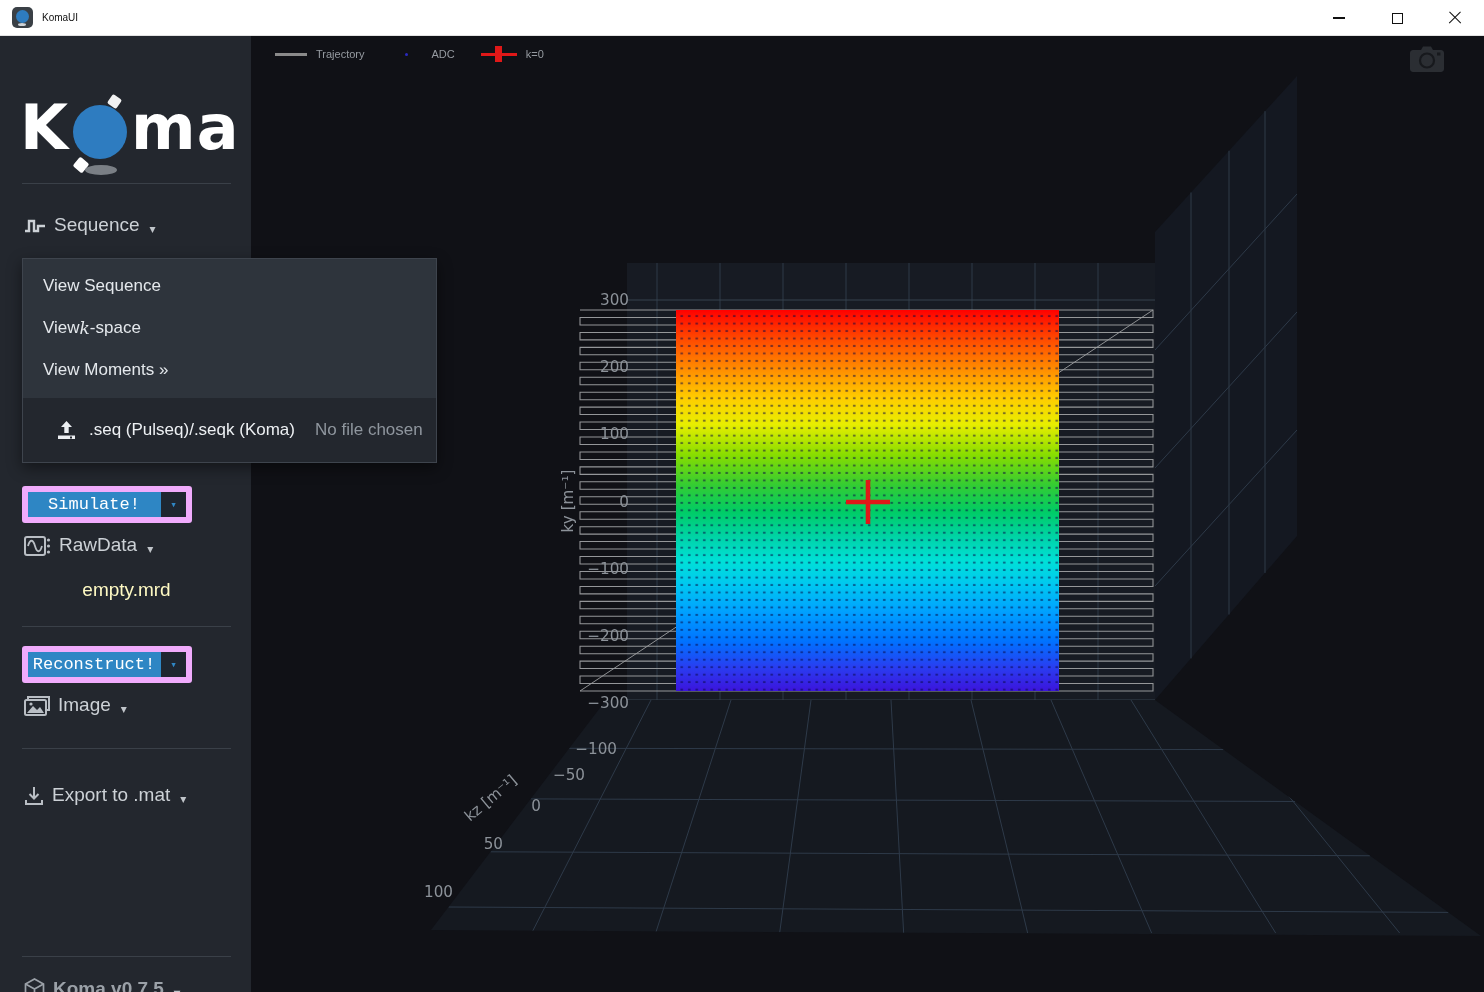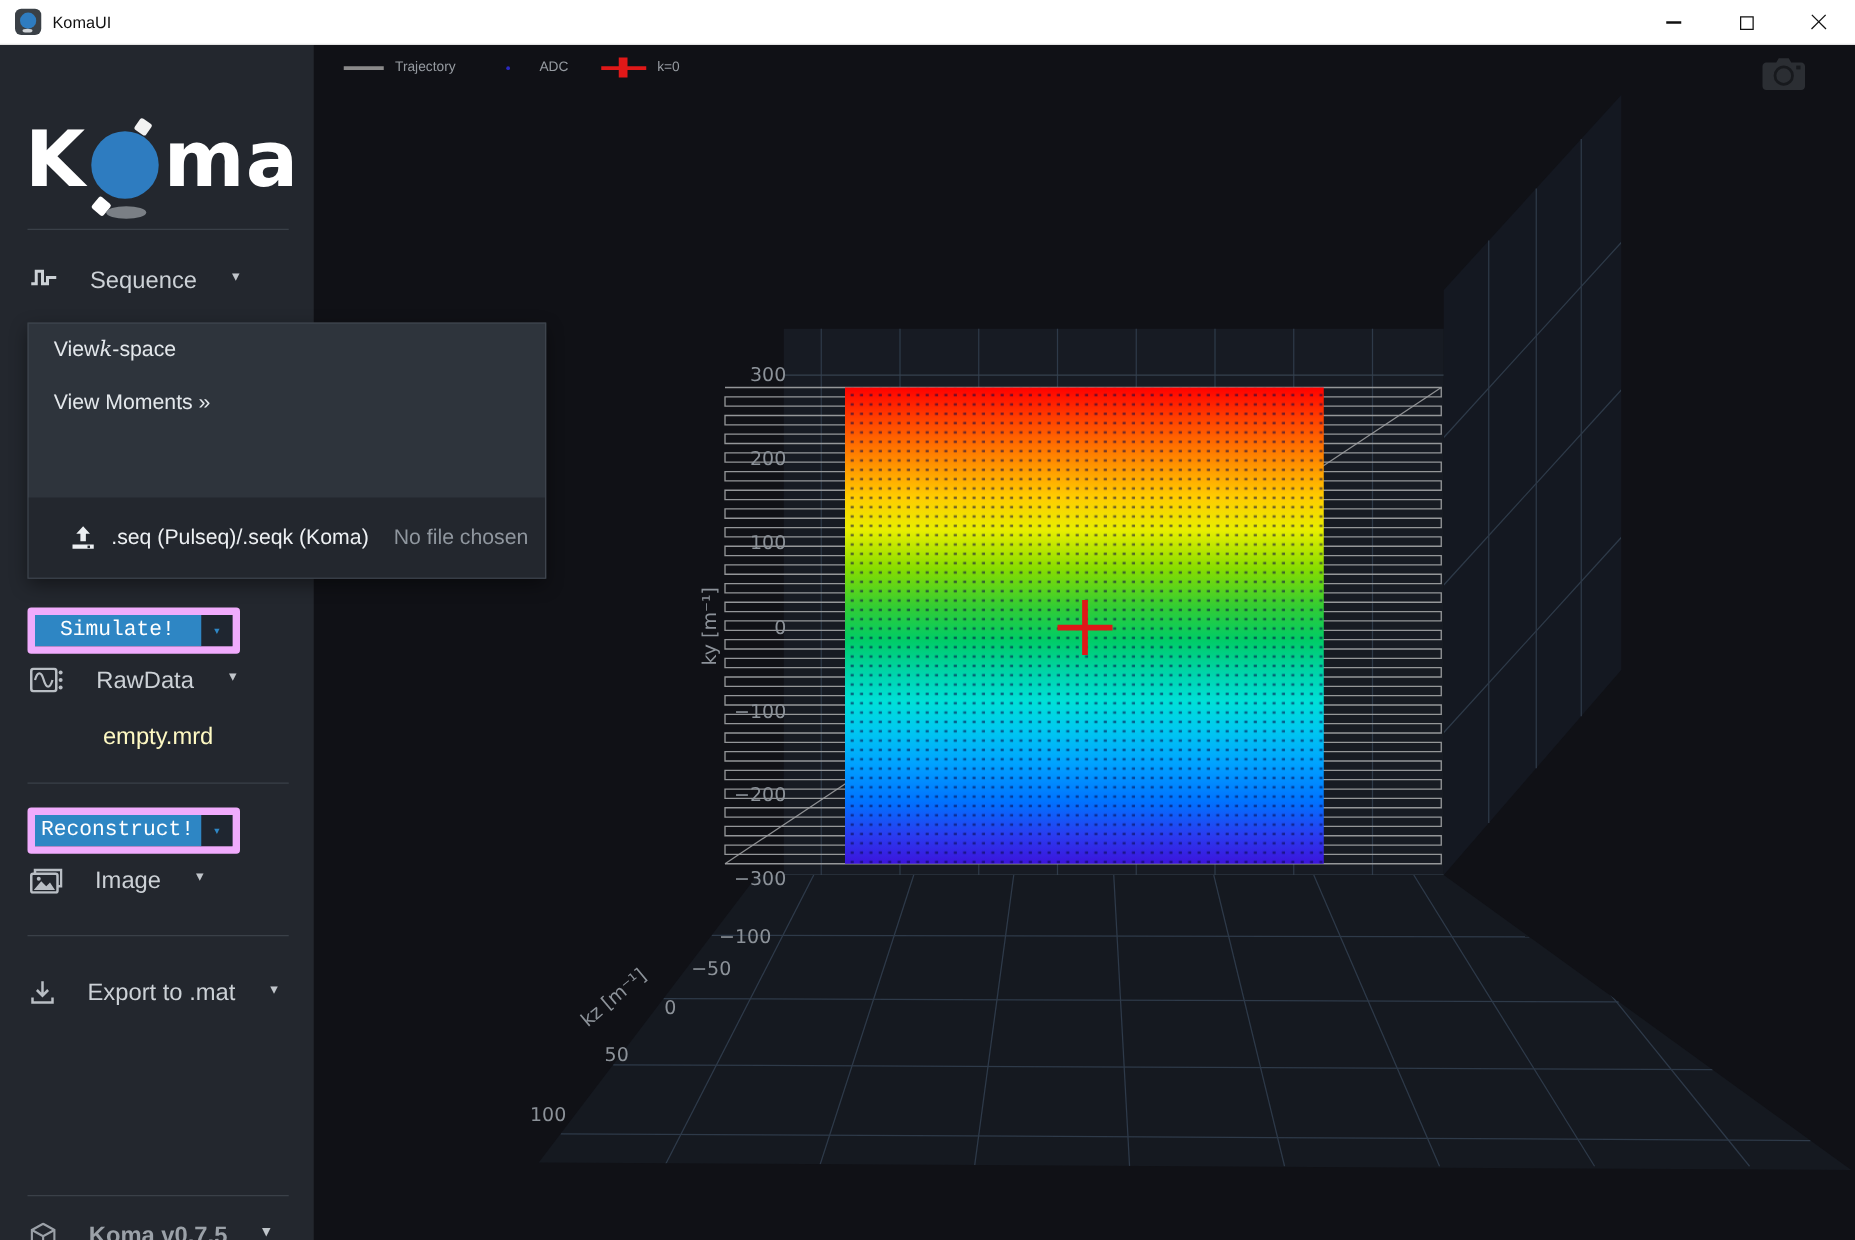--- a/index.html
+++ b/index.html
@@ -16,7 +16,7 @@
               background:#2e7cc0; border-radius:50%; }
   .app-icon::after { content:''; position:absolute; left:6px; bottom:2px; width:8px; height:3px;
               background:#cfd3d7; border-radius:50%; }
-  .title-text { margin-left:9px; font-size:13px; color:#101010; }
+  .title-text { margin-left:9px; font-size:10px; color:#101010; }
   .win-controls { position:absolute; right:0; top:0; height:36px; display:flex; }
   .win-btn { width:58px; height:36px; display:flex; align-items:center; justify-content:center;
              position:relative; cursor:default; }

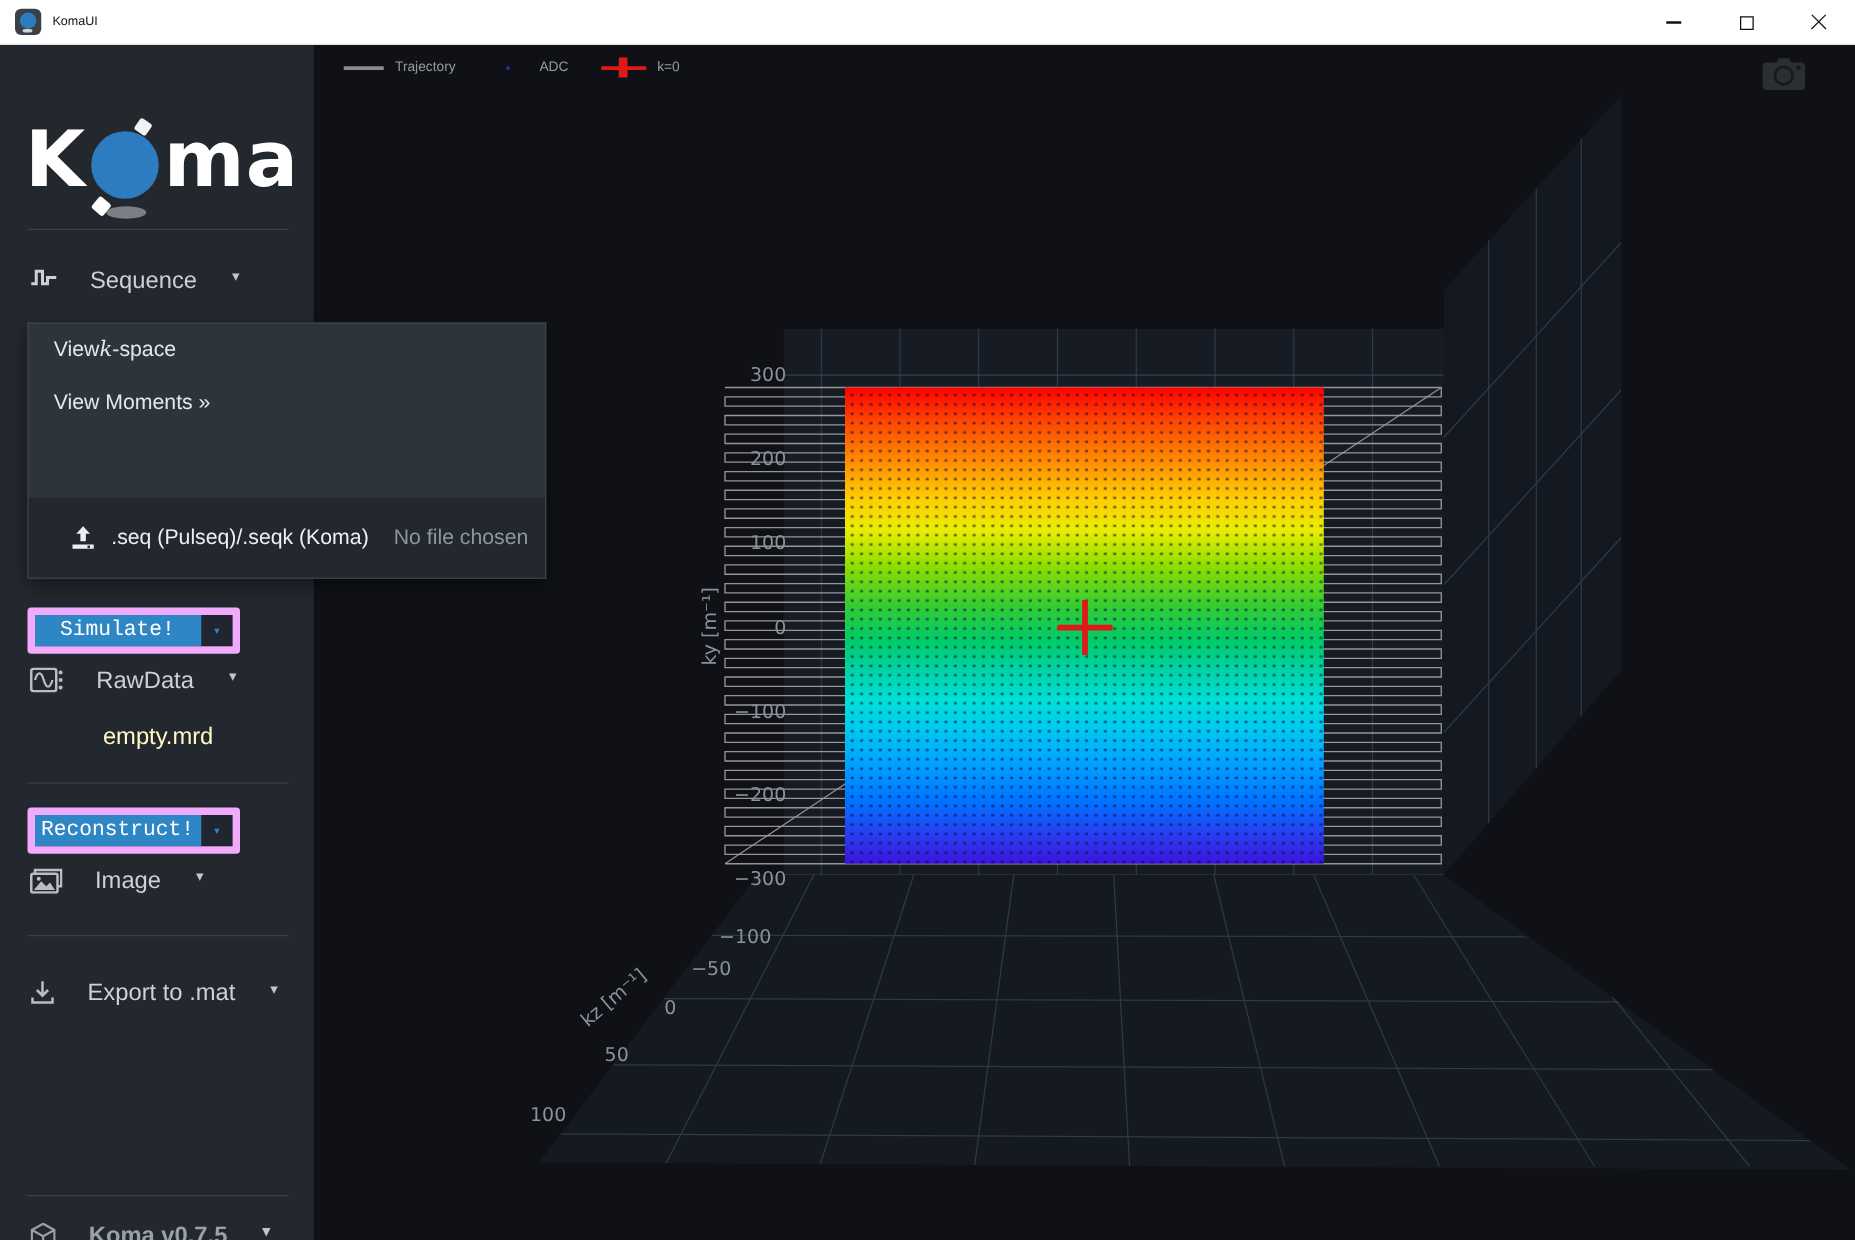--- a/index.html
+++ b/index.html
@@ -45,7 +45,7 @@
   .globe .globe-pin { position:absolute; bottom:-12px; left:2px; width:12px; height:12px;
            background:#ffffff; transform:rotate(40deg); border-radius:2px; }
 
-  .side-row { position:absolute; left:24px; display:flex; align-items:flex-start; gap:26px;
+  .side-row { position:absolute; left:24px; display:flex; align-items:flex-end; gap:8px;
               color:#ccd1d6; font-size:19px; cursor:pointer; }
   .side-row .caret { font-size:12px; color:#c0c5ca; margin-left:2px; }
   .side-row svg { flex:0 0 auto; }

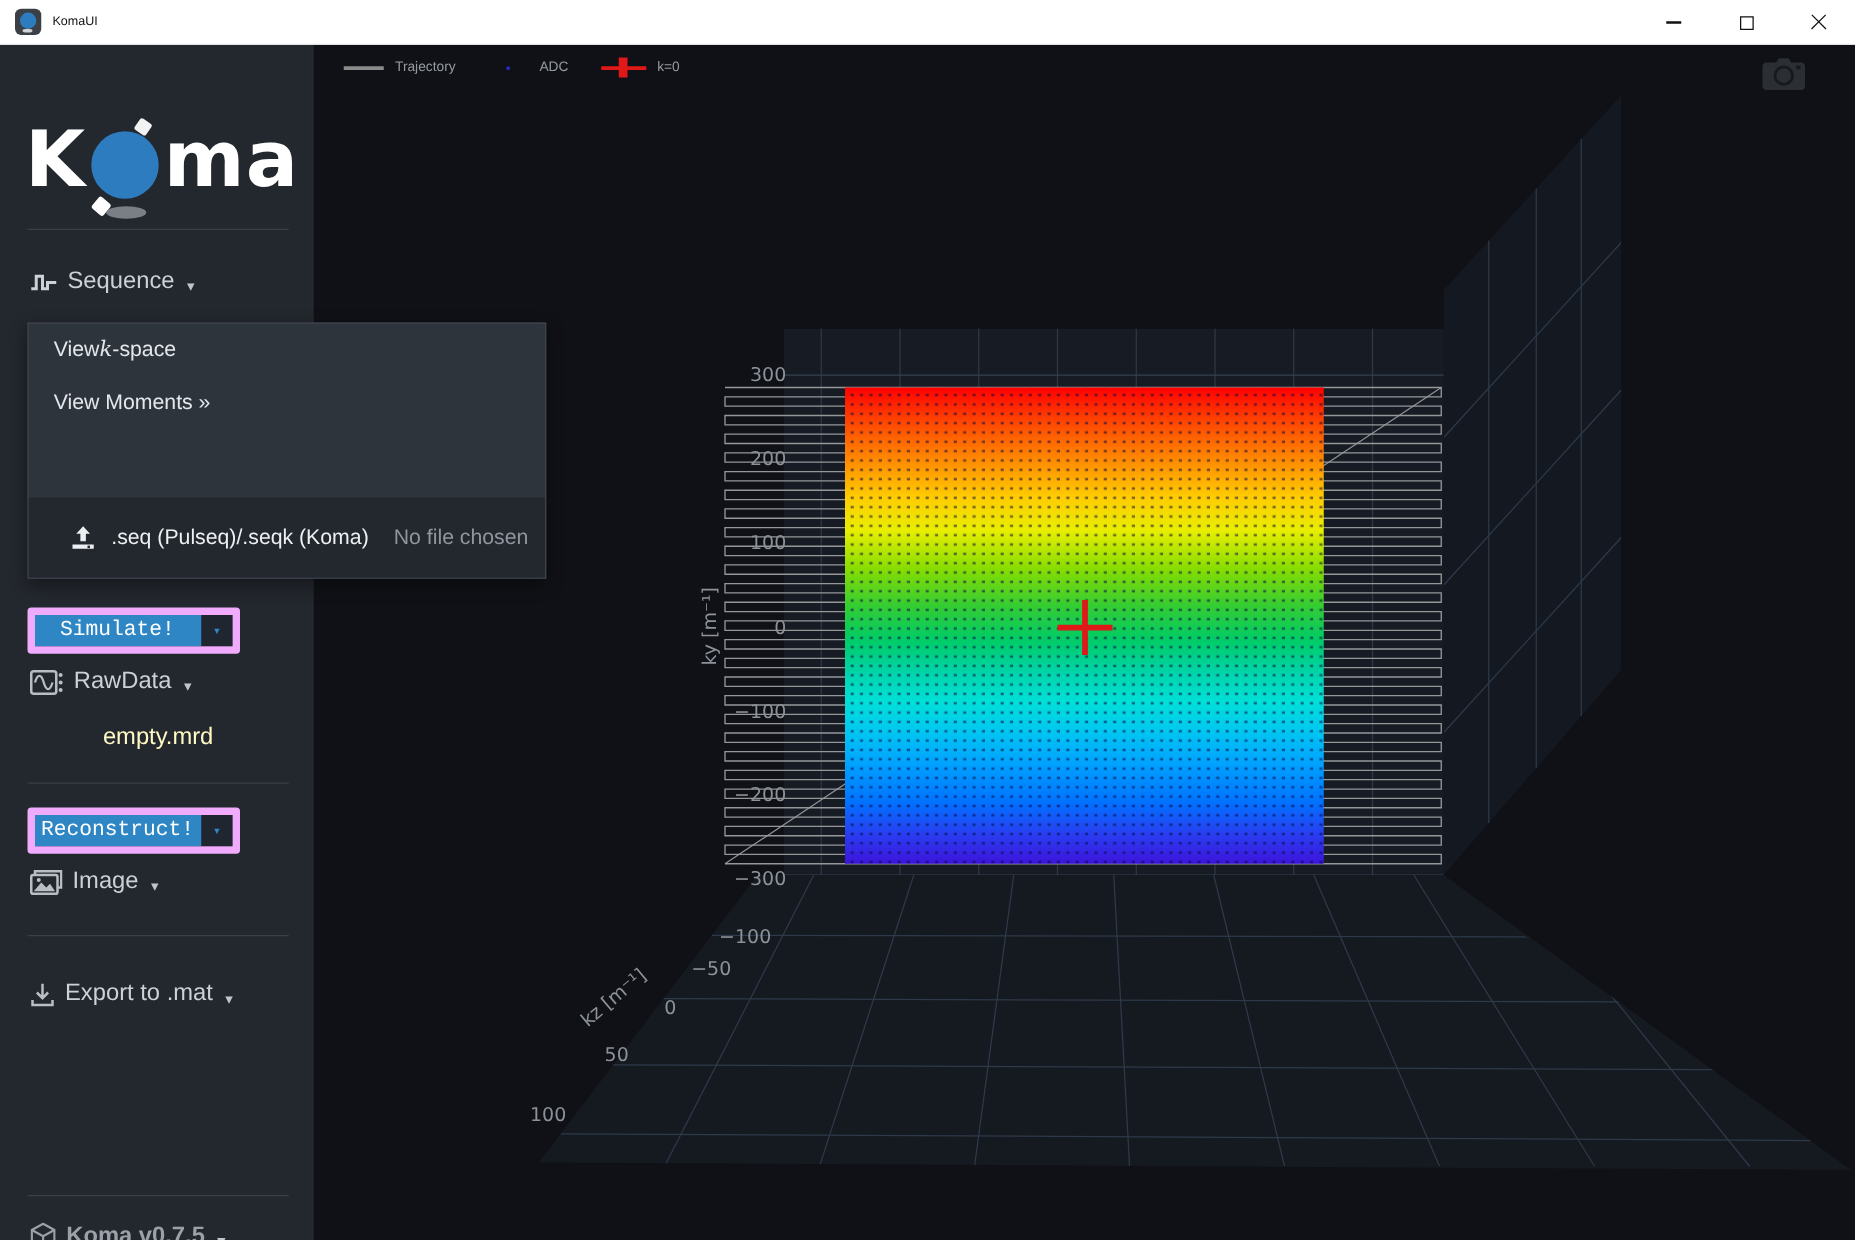--- a/index.html
+++ b/index.html
@@ -195,6 +195,9 @@
   </div>
 
   <div class="menu">
+    <div class="menu-item" style="margin-top:6px">
+      <span>View Sequence</span>
+    </div>
     <div class="menu-item">
       <span>View </span>
         <span class="math-k">k</span>

